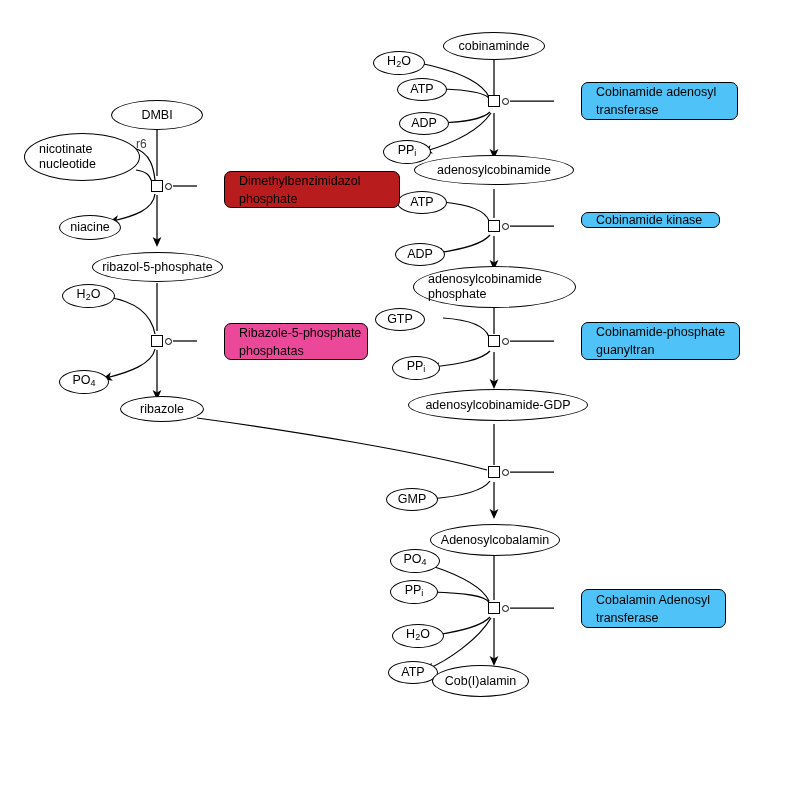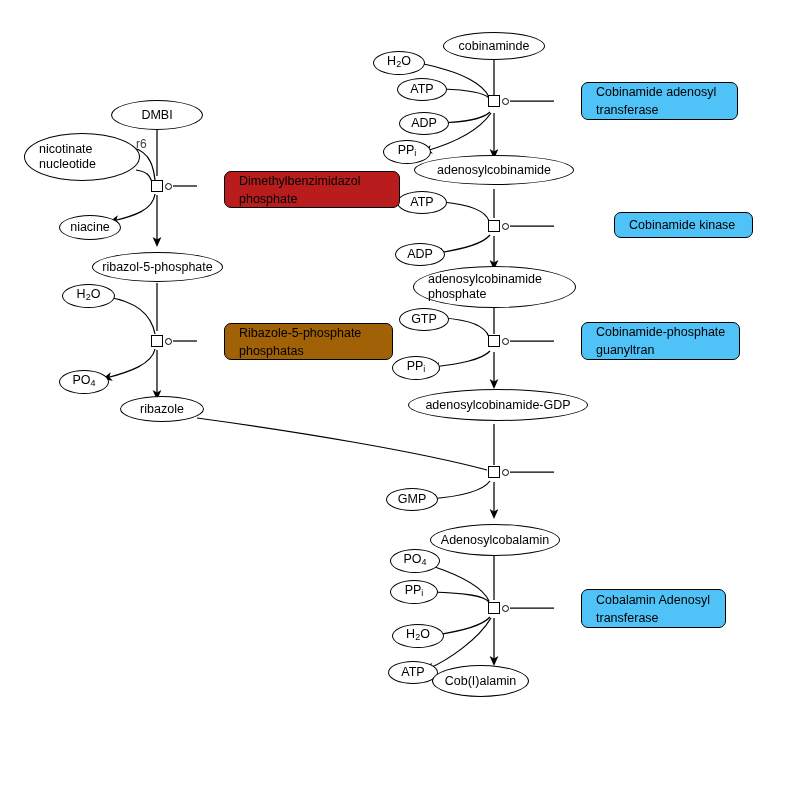--- a/index.html
+++ b/index.html
@@ -263,7 +263,7 @@
     <span>transferase</span>
   </div>
 
-  <div class="enzyme-box" style="left:587px;top:212px;width:139px;height:26px;background:#4FC3F7">
+  <div class="enzyme-box" style="left:554px;top:212px;width:139px;height:16px;background:#4FC3F7">
     <span>Cobinamide kinase</span>
   </div>
 

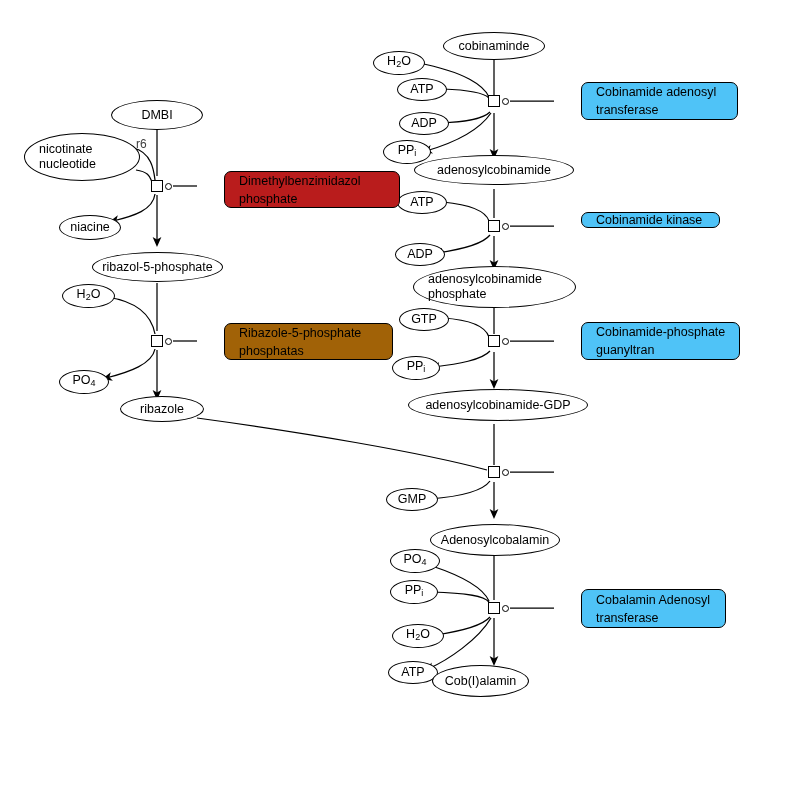--- a/index.html
+++ b/index.html
@@ -208,7 +208,7 @@
     </div>
   </div>
 
-  <div class="metab" style="left:399px;top:308px;width:50px;height:23px">
+  <div class="metab" style="left:375px;top:308px;width:50px;height:23px">
     <span class="lbl">GTP</span>
   </div>
 

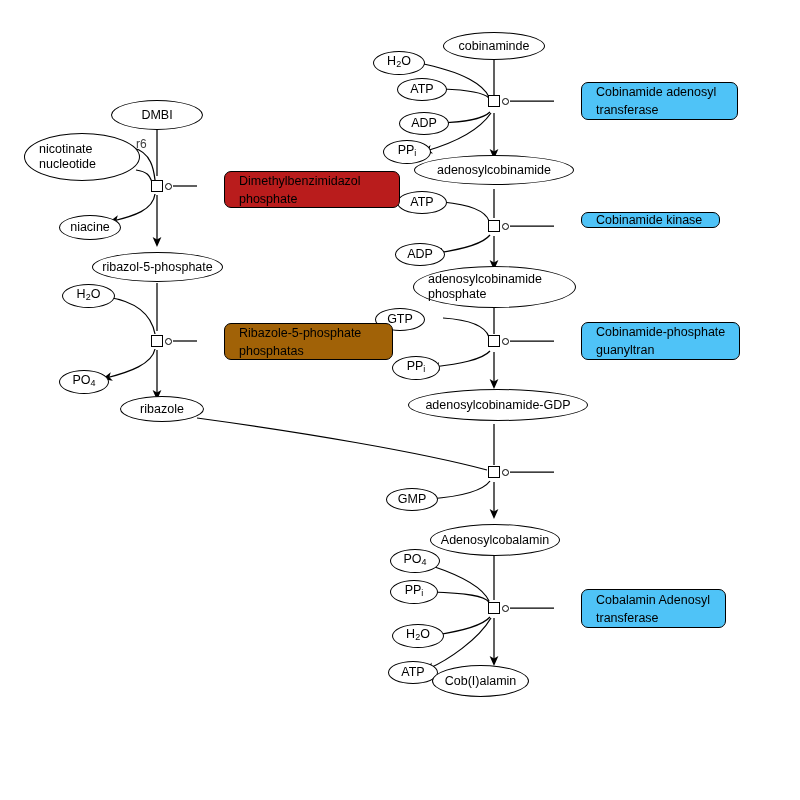--- a/index.html
+++ b/index.html
@@ -253,7 +253,7 @@
     <span>phosphate</span>
   </div>
 
-  <div class="enzyme-box" style="left:197px;top:323px;width:169px;height:37px;background:#a16207">
+  <div class="enzyme-box" style="left:197px;top:323px;width:144px;height:37px;background:#ec4899">
     <span>Ribazole-5-phosphate</span>
     <span>phosphatas</span>
   </div>

